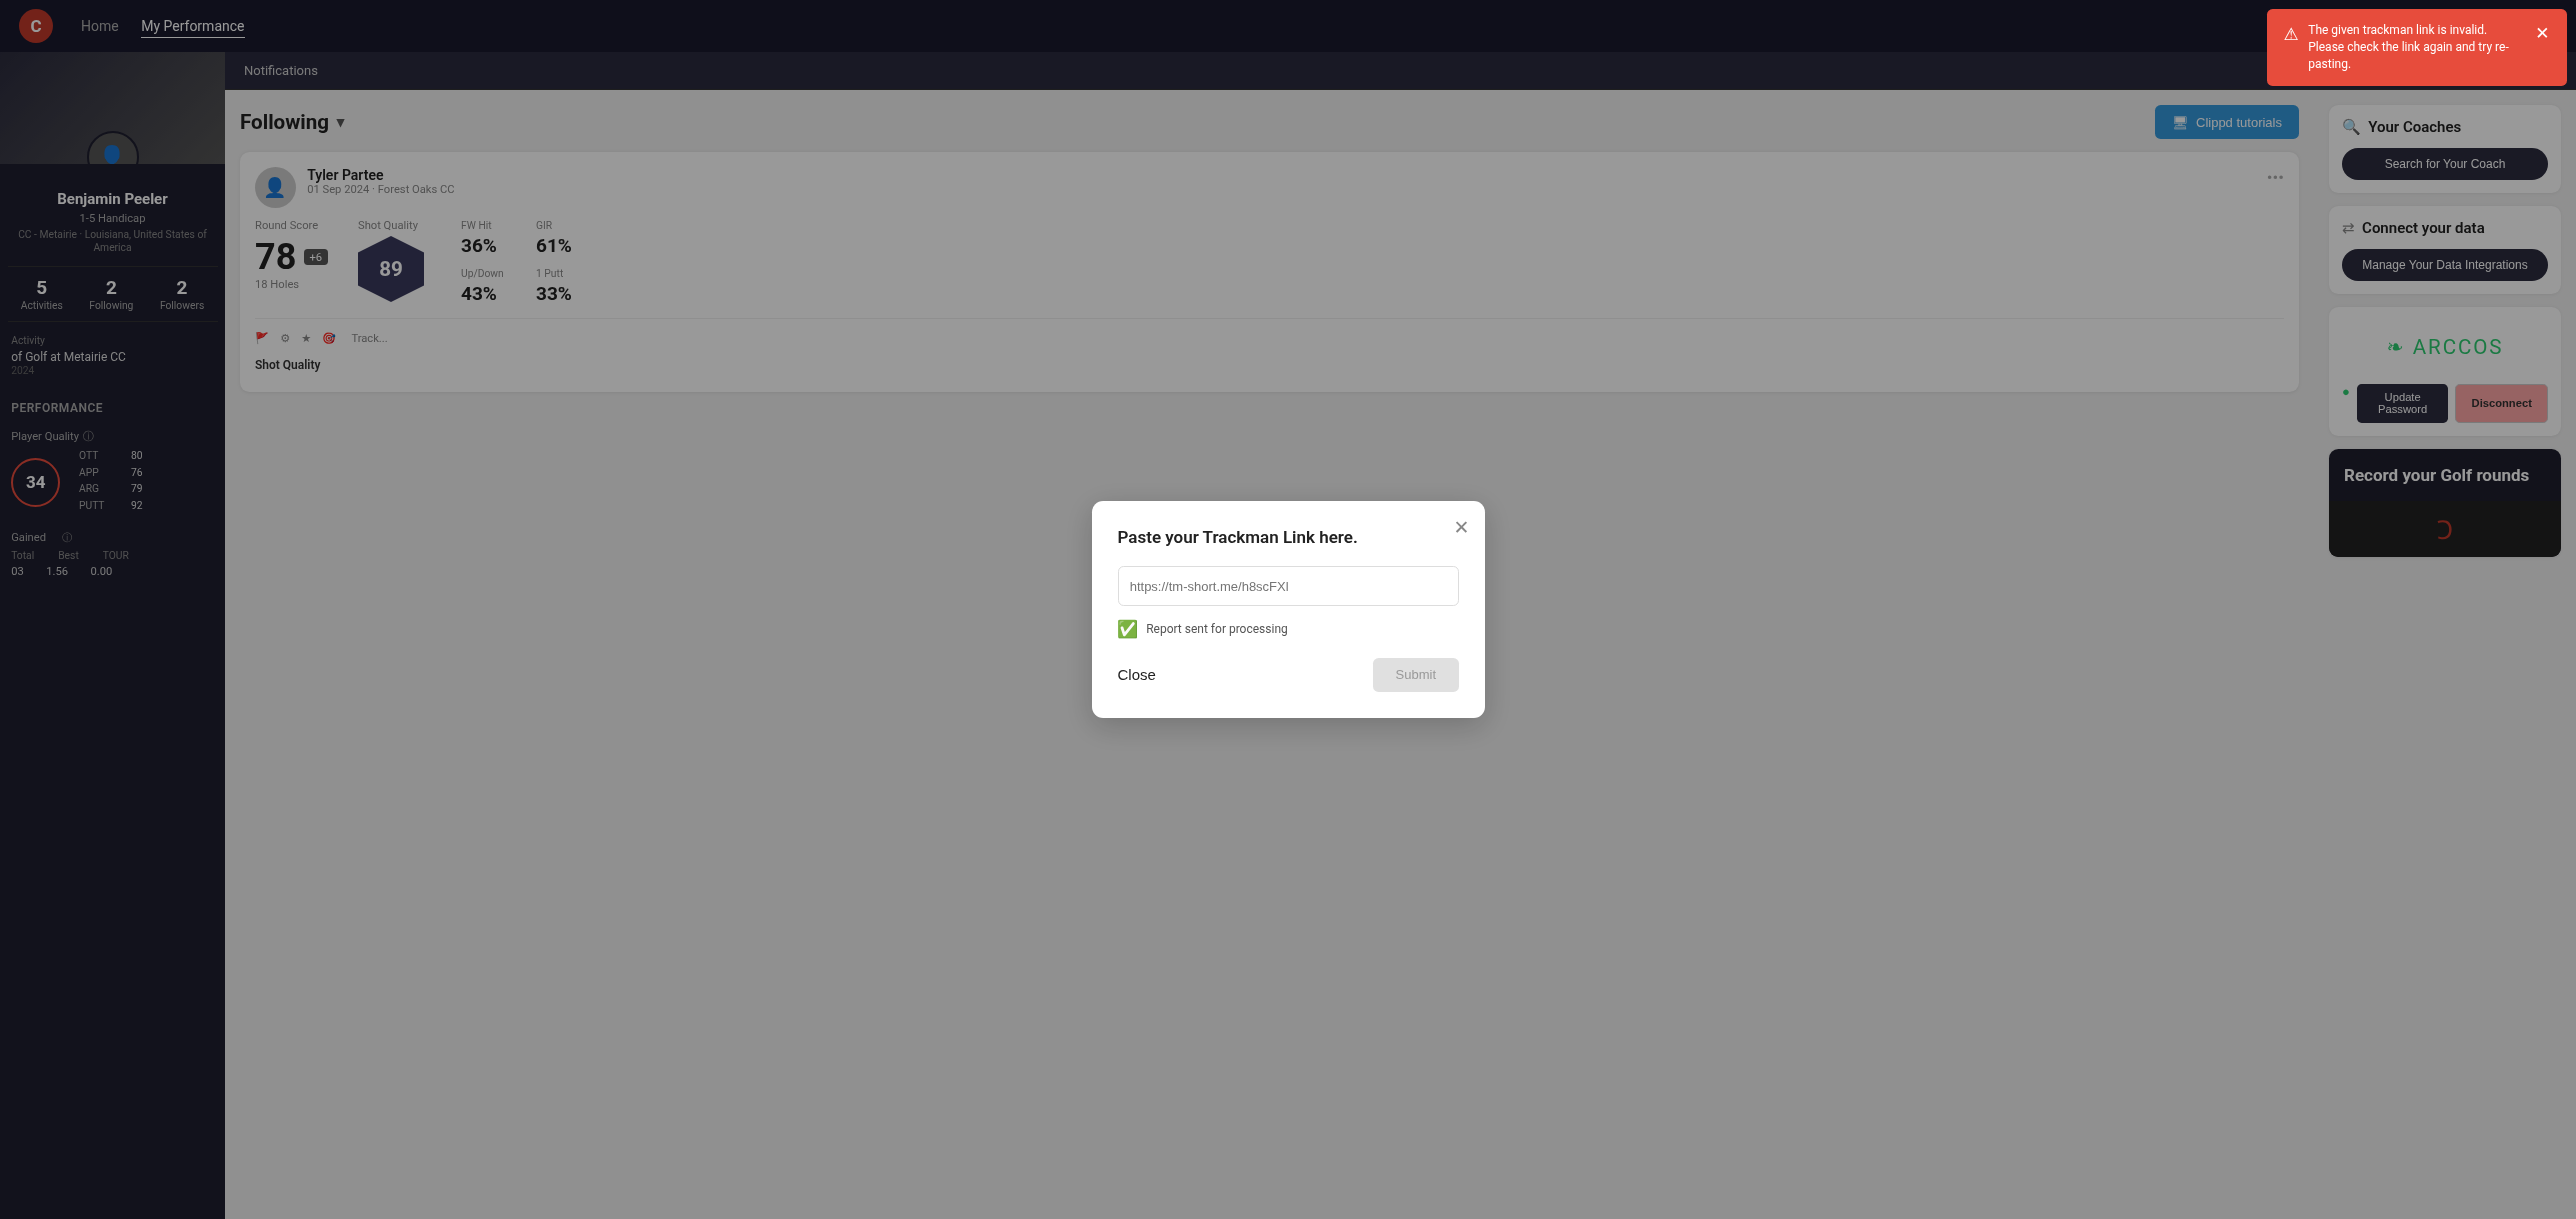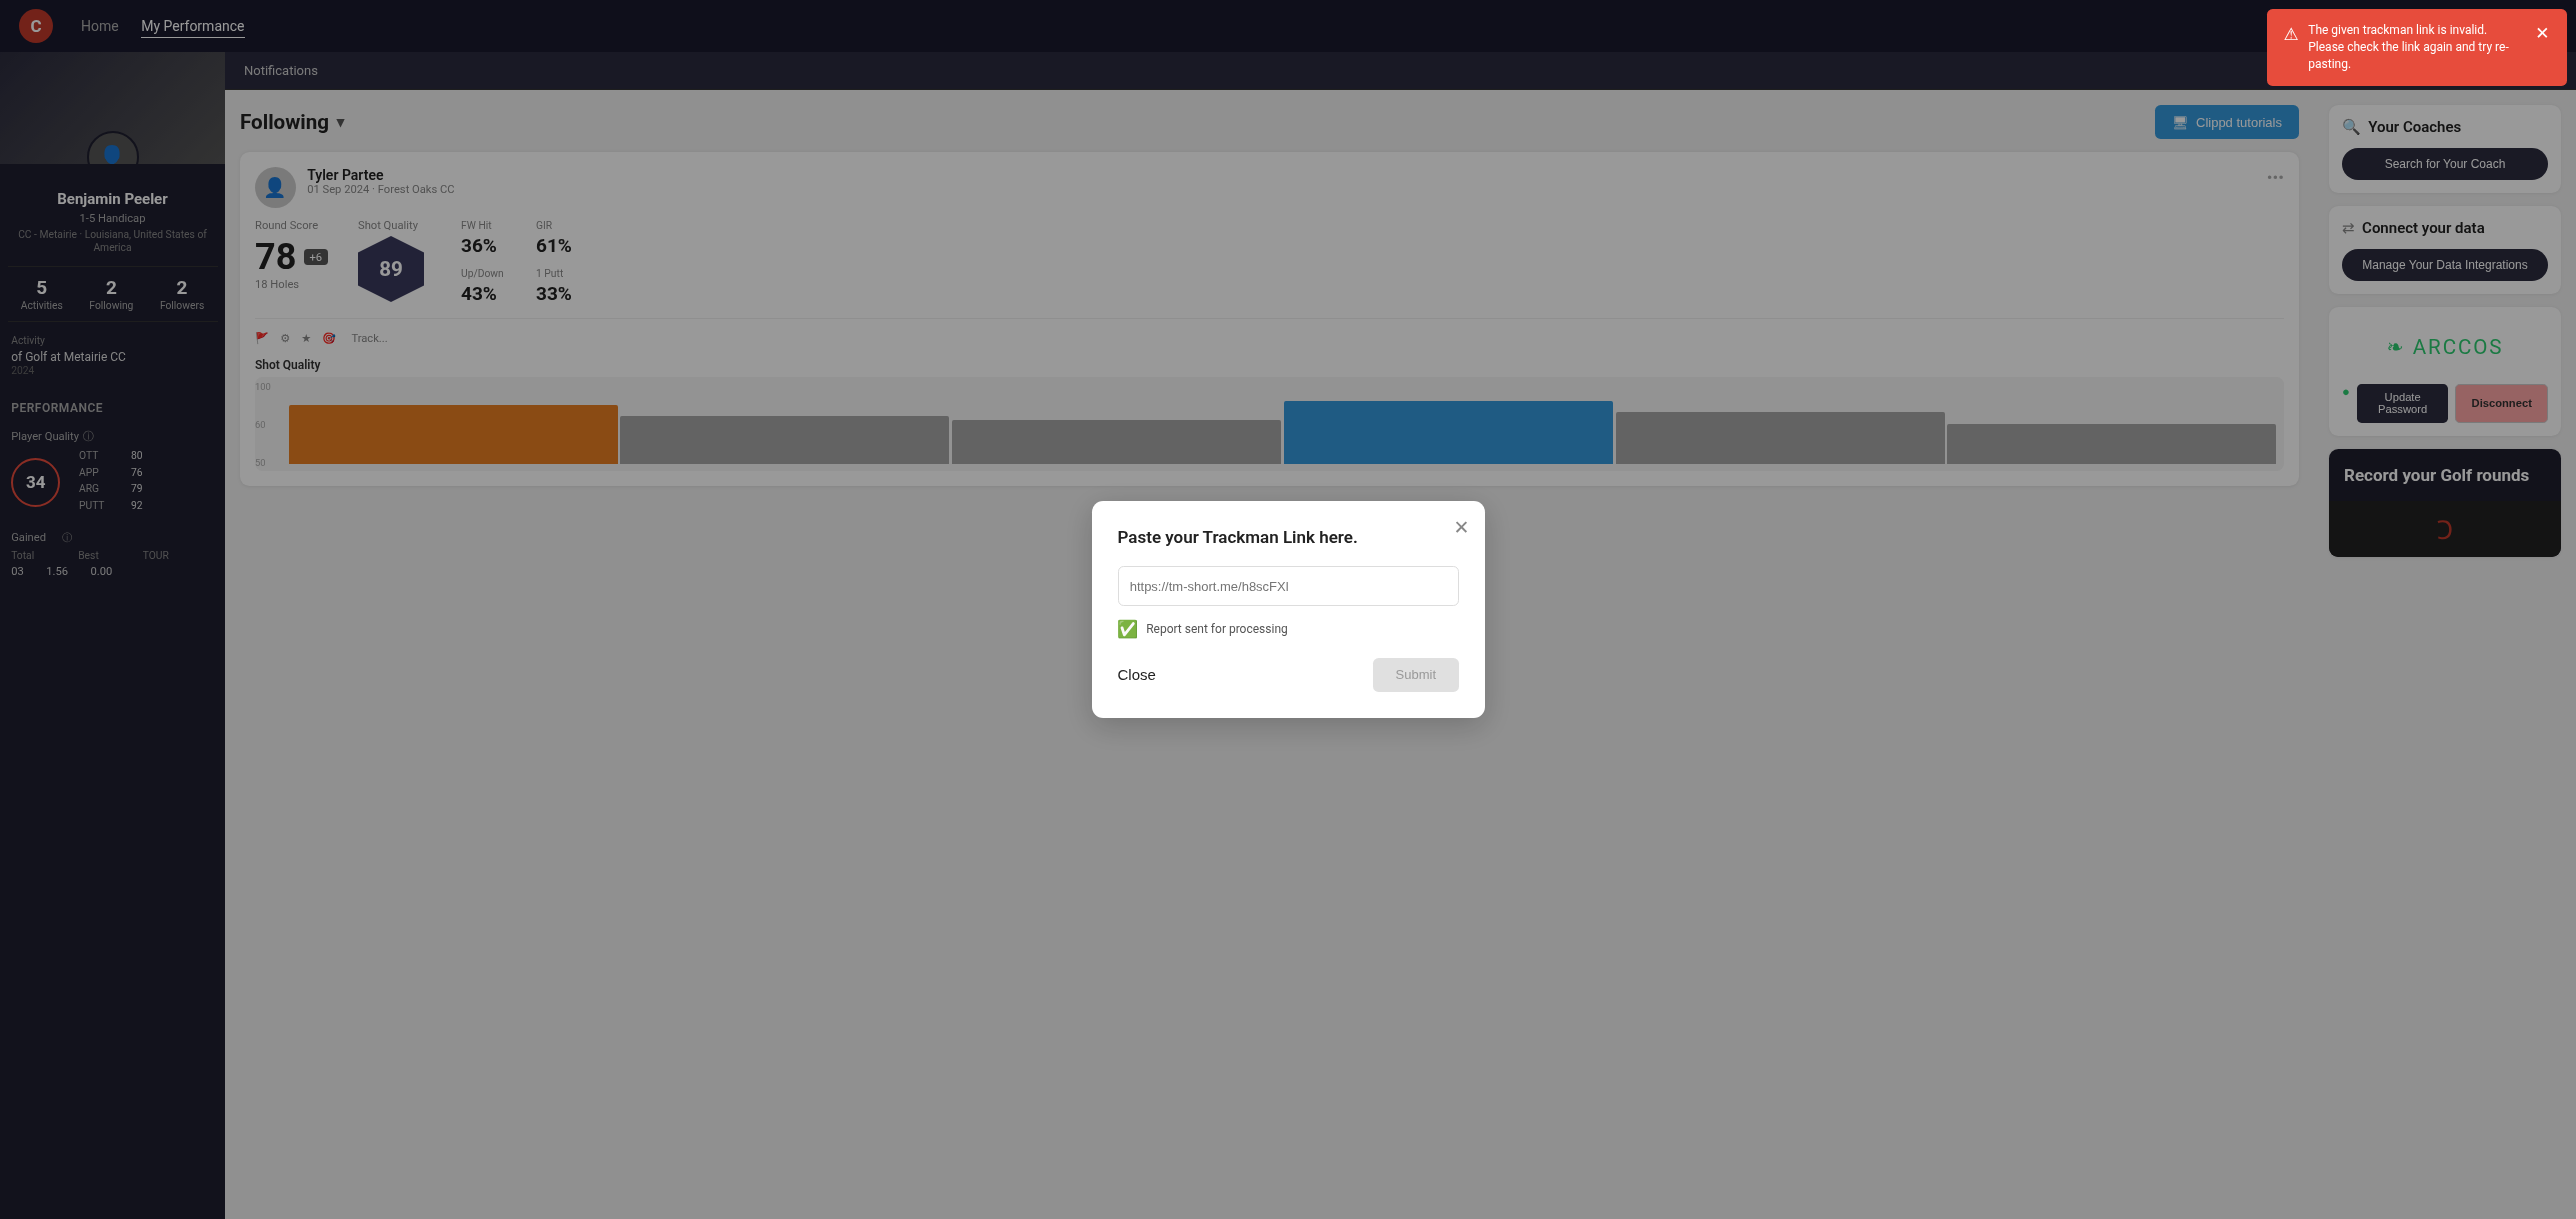--- a/index.html
+++ b/index.html
@@ -435,23 +435,6 @@
 
           <div style="margin-top:9.4px;">
             <div style="font-size:12px;font-weight:600;color:#333;margin-bottom:5.6px;">Shot Quality</div>
-            <div style="position:relative;background:#f5f5f5;border-radius:7.5px;height:94px;display:flex;align-items:flex-end;padding:7.5px;gap:1.9px;">
-
-              <div style="position:absolute;left:0;top:0;bottom:0;display:flex;flex-direction:column;justify-content:space-between;padding:3.7px 0;font-size:9.4px;color:#aaa;">
-                <span>100</span>
-                <span>60</span>
-                <span>50</span>
-              </div>
-
-              <div style="flex:1;margin-left:26px;display:flex;align-items:flex-end;gap:2.8px;height:100%;">
-                <div style="flex:1;background:#e67e22;height:75%;border-radius:1.9px 1.9px 0 0;"></div>
-                <div style="flex:1;background:#555;height:60%;border-radius:1.9px 1.9px 0 0;opacity:0.5;"></div>
-                <div style="flex:1;background:#555;height:55%;border-radius:1.9px 1.9px 0 0;opacity:0.5;"></div>
-                <div style="flex:1;background:#3498db;height:80%;border-radius:1.9px 1.9px 0 0;"></div>
-                <div style="flex:1;background:#555;height:65%;border-radius:1.9px 1.9px 0 0;opacity:0.5;"></div>
-                <div style="flex:1;background:#555;height:50%;border-radius:1.9px 1.9px 0 0;opacity:0.5;"></div>
-              </div>
-            </div>
           </div>
         </div>
       </div>

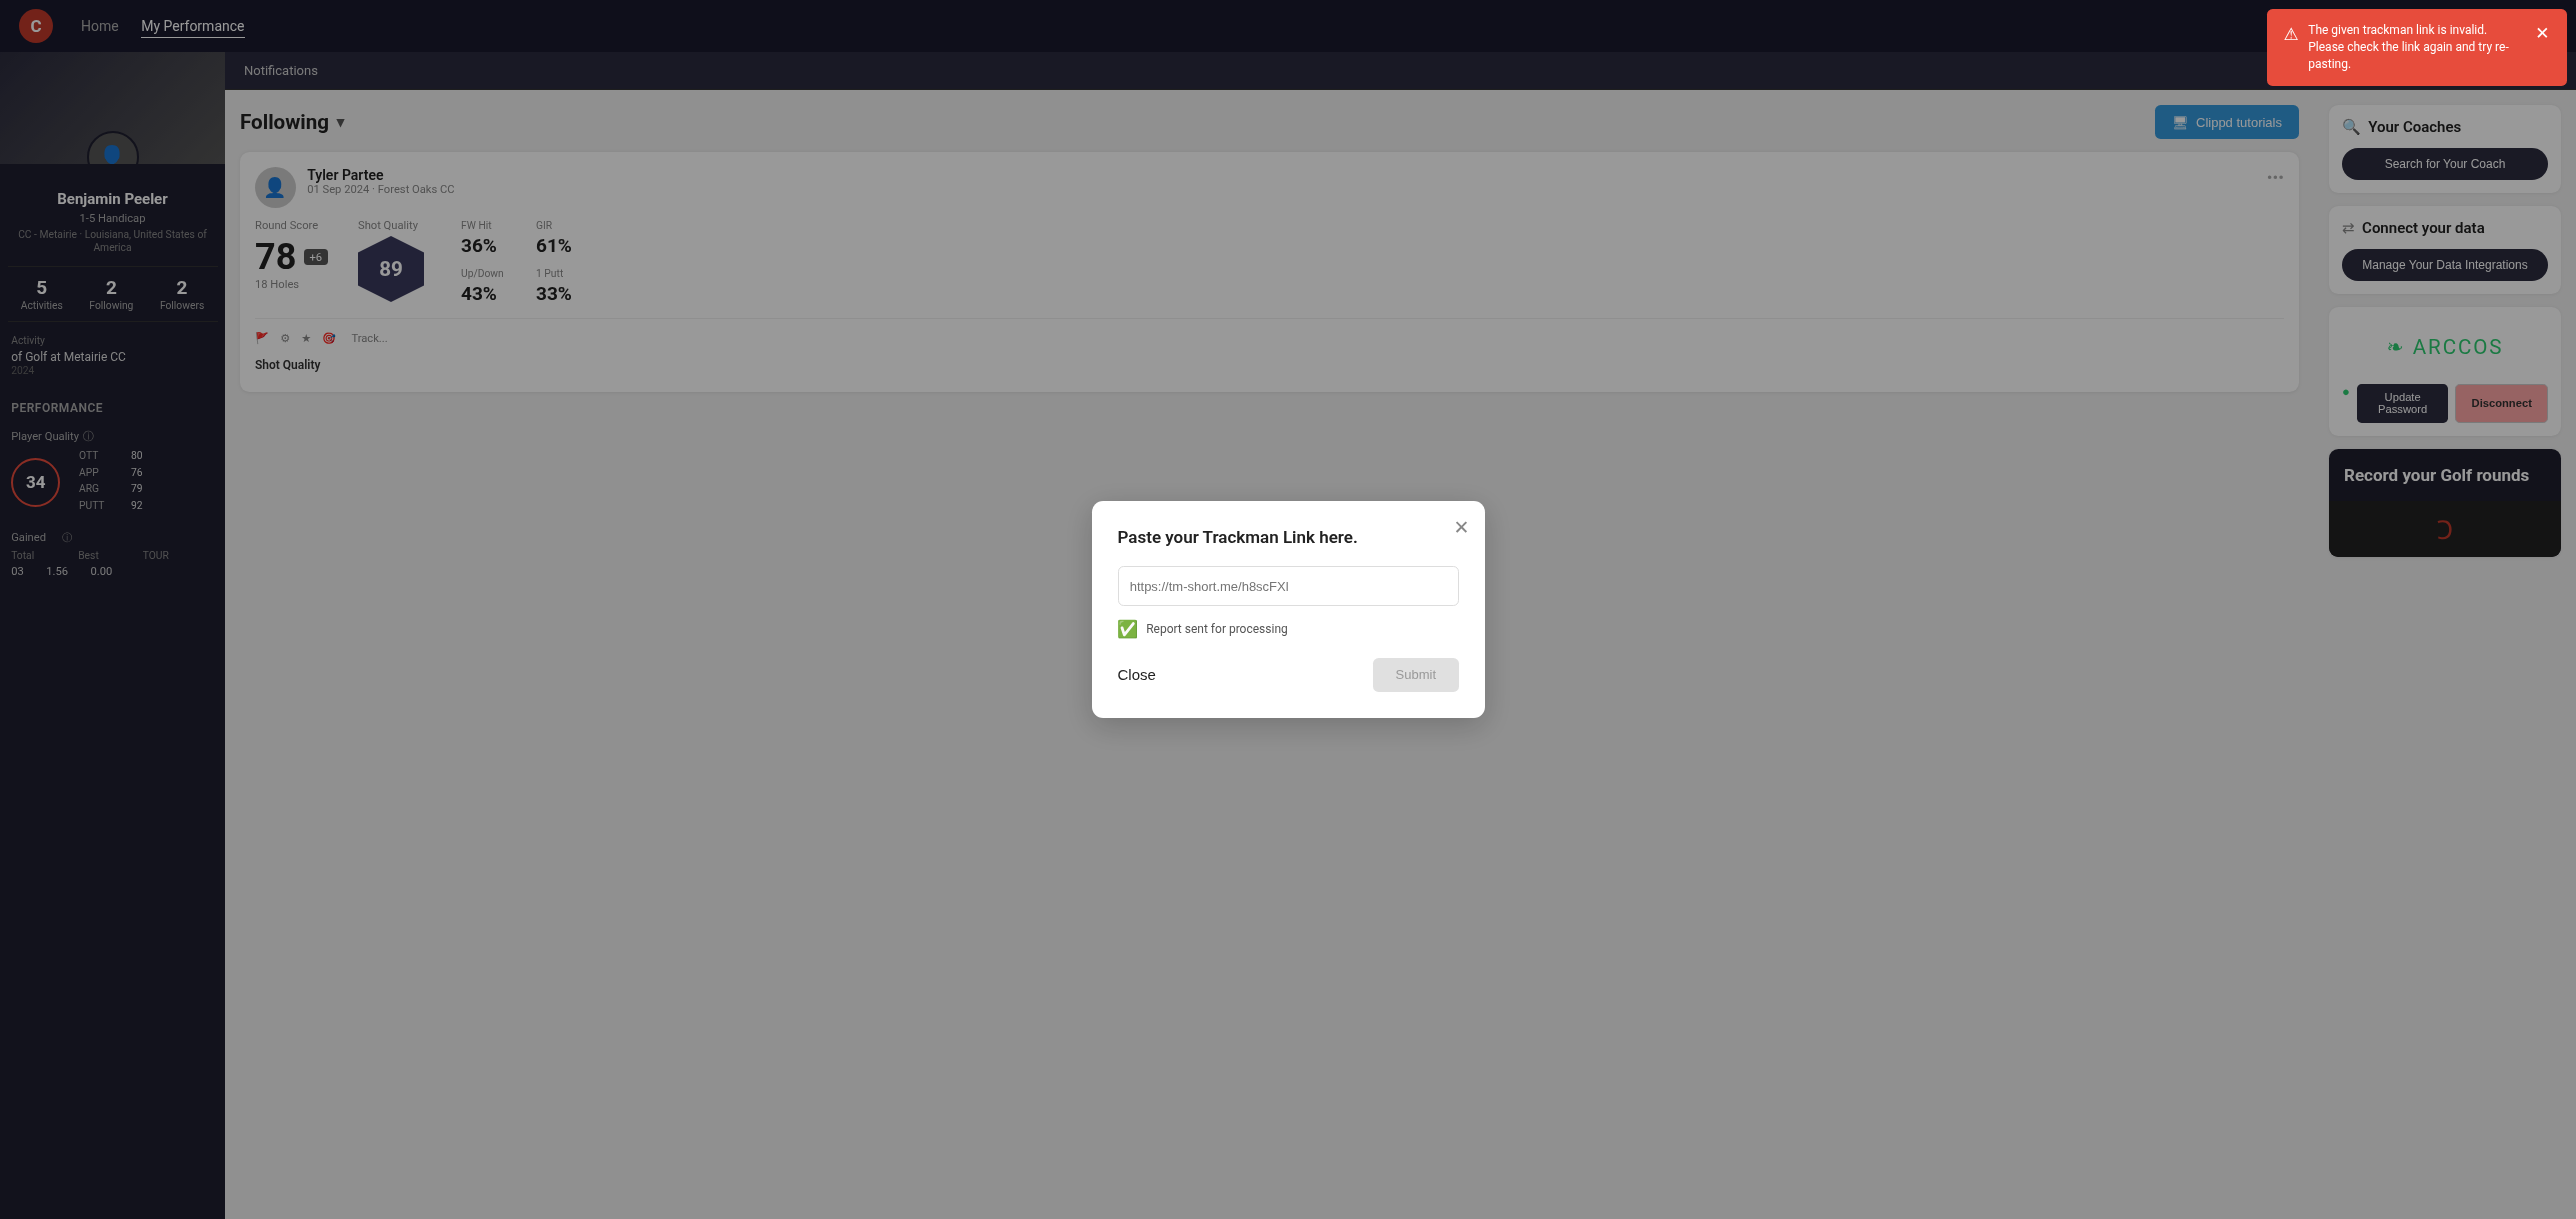--- a/index.html
+++ b/index.html
@@ -98,7 +98,7 @@
     .quality-val { width: 22.5px; text-align: right; color: #ddd; }
 
     .sidebar-gained { padding: 7.5px 11.2px; }
-    .gained-header { display: flex; gap: 44px; font-size: 10.3px; color: #888; margin-bottom: 3.7px; }
+    .gained-header { display: flex; gap: 24px; font-size: 10.3px; color: #888; margin-bottom: 3.7px; }
     .gained-total { font-size: 11.2px; color: #ccc; }
 
     

